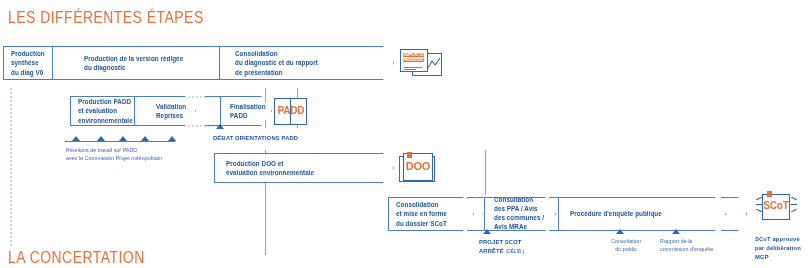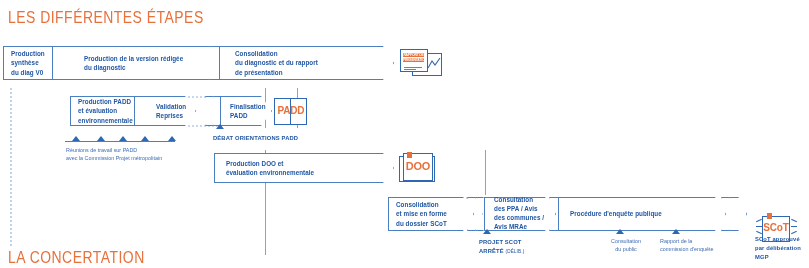--- a/index.html
+++ b/index.html
@@ -262,7 +262,7 @@
   <span>commission d'enquête</span>
 </div>
 
-<div class="doc" style="left:756px;top:212px;width:44px;height:34px;">
+<div class="doc" style="left:756px;top:190px;width:44px;height:34px;">
   <div class="body" style="left:6px;top:4px;width:28px;height:26px;"></div>
   <div class="tab" style="left:11px;top:1px;width:5px;height:6px;"></div>
   <div class="label" style="left:7px;top:11px;width:26px;font-size:10px;">SCoT</div>

